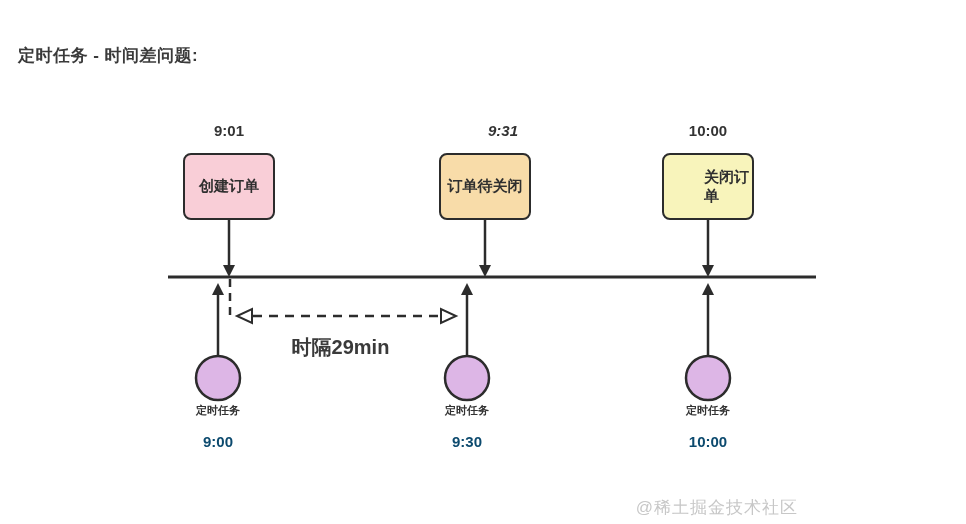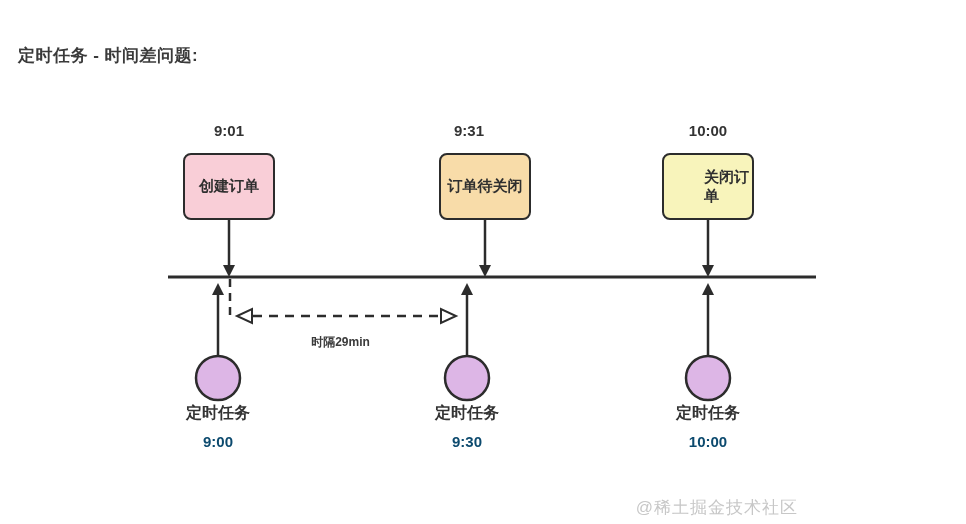--- a/index.html
+++ b/index.html
@@ -123,7 +123,7 @@
   </svg>
 
   <div class="time-label" style="left:179px;">9:01</div>
-  <div class="time-label" style="left:419px;">9:31</div>
+  <div class="time-label" style="left:453px;font-style:italic;">9:31</div>
   <div class="time-label" style="left:658px;">10:00</div>
 
   <div class="event-box" style="left: 439px; background-color: rgb(248, 220, 169);">订单待关闭</div>

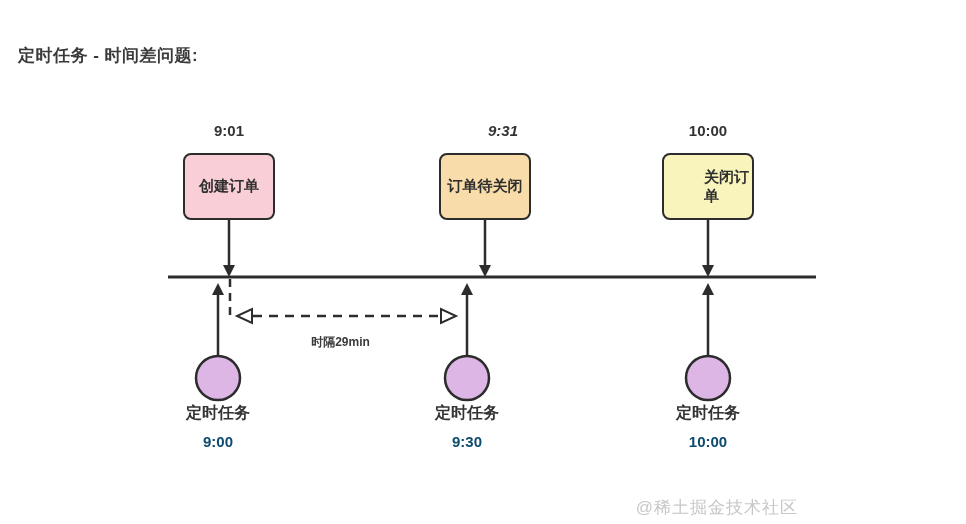--- a/index.html
+++ b/index.html
@@ -73,7 +73,7 @@
     top: 334px;
     width: 145px;
     text-align: center;
-    font-size: 12px;
+    font-size: 20px;
     font-weight: 700;
     color: #3a3a3a;
   }

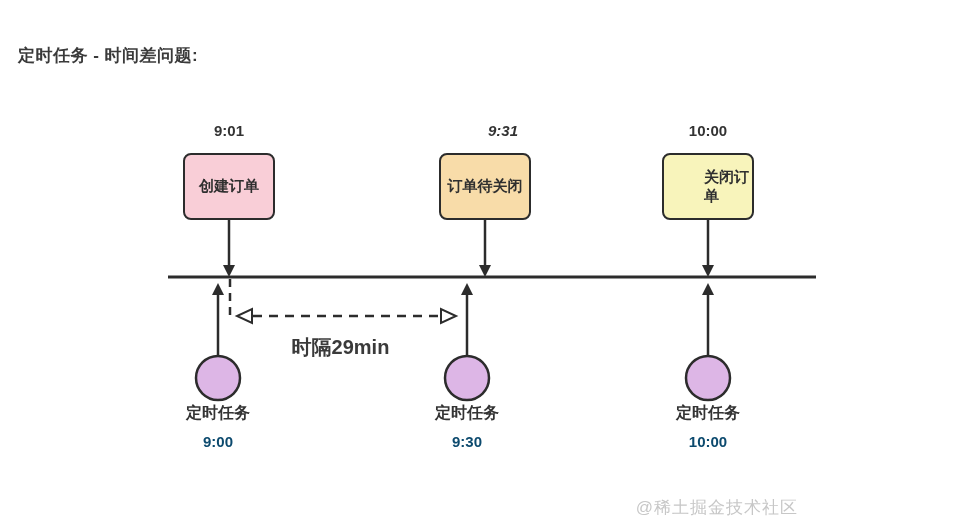--- a/index.html
+++ b/index.html
@@ -54,7 +54,7 @@
     top: 403px;
     width: 110px;
     text-align: center;
-    font-size: 16px;
+    font-size: 11px;
     font-weight: 600;
     color: #333333;
   }

